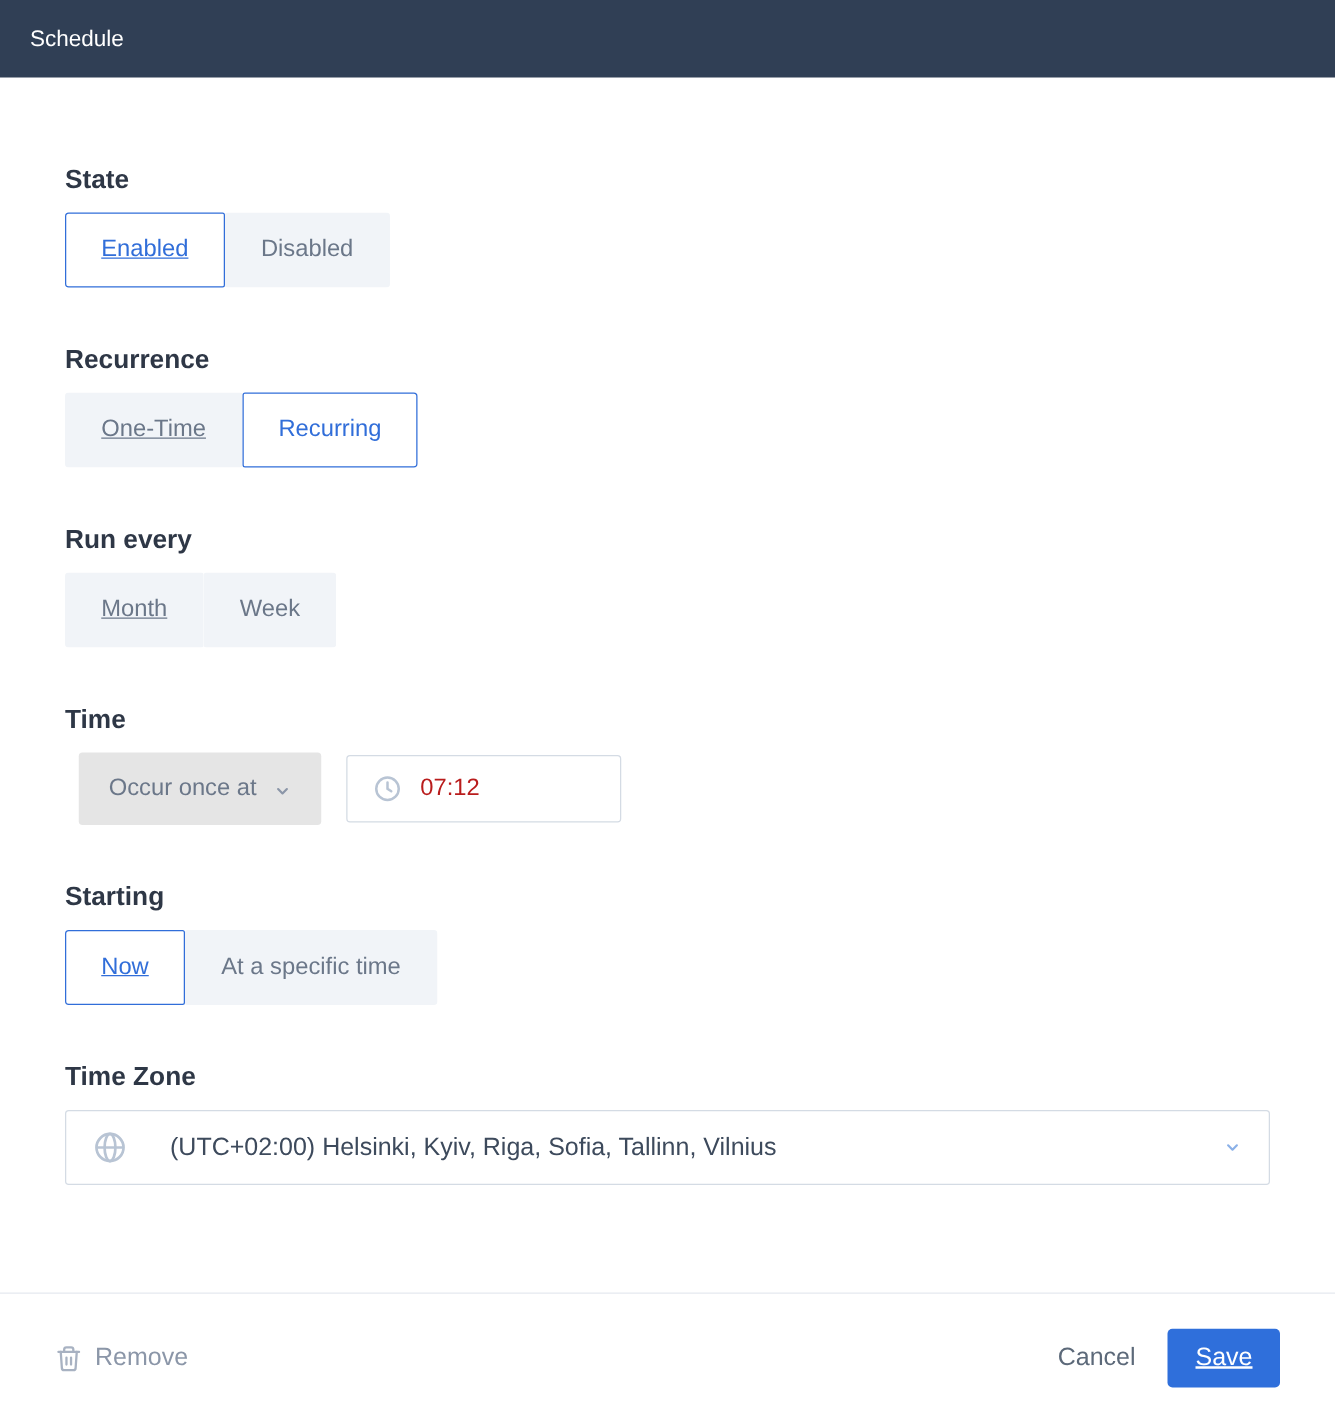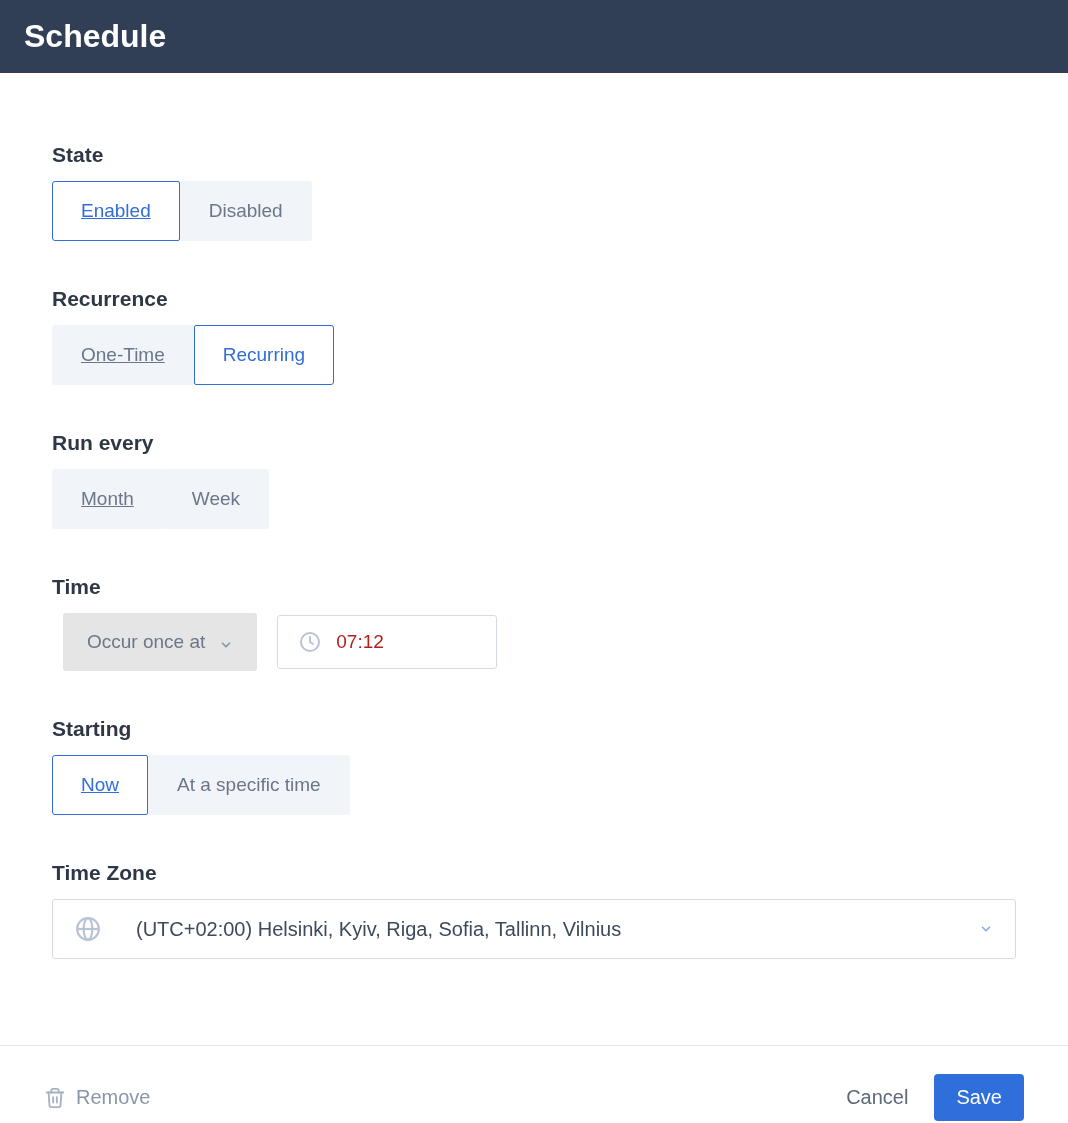--- a/index.html
+++ b/index.html
@@ -21,8 +21,8 @@
       justify-content: space-between;
     }
     .header h1 {
-      font-size: 32px;
-      font-weight: 700;
+      font-size: 18px;
+      font-weight: 400;
     }
     .close-btn {
       cursor: pointer;

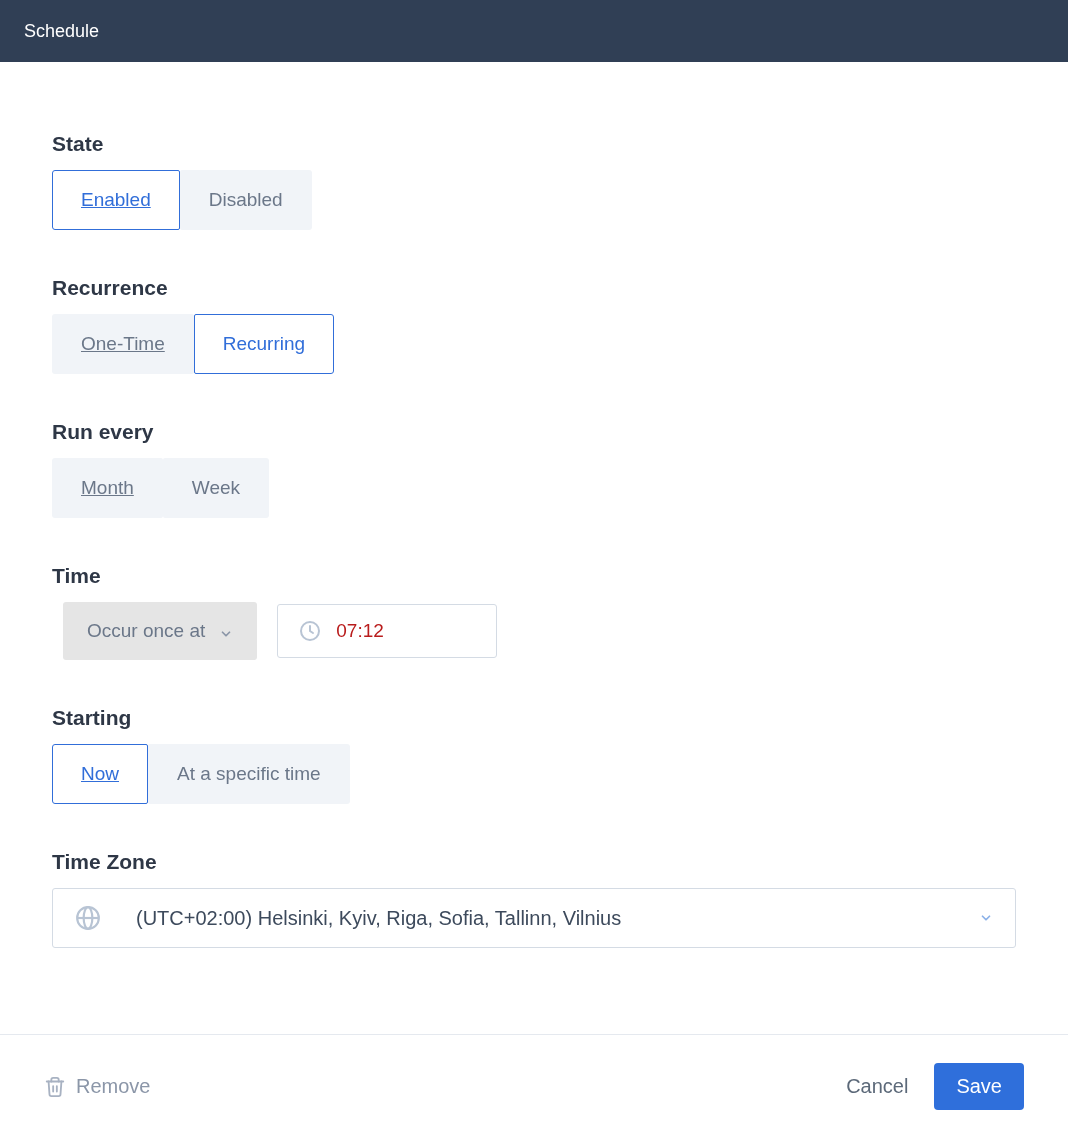--- a/index.html
+++ b/index.html
@@ -155,6 +155,7 @@
       border-radius: 4px;
       padding: 12px 22px;
       cursor: pointer;
+      text-decoration: underline;
     }
   </style>
 </head>

